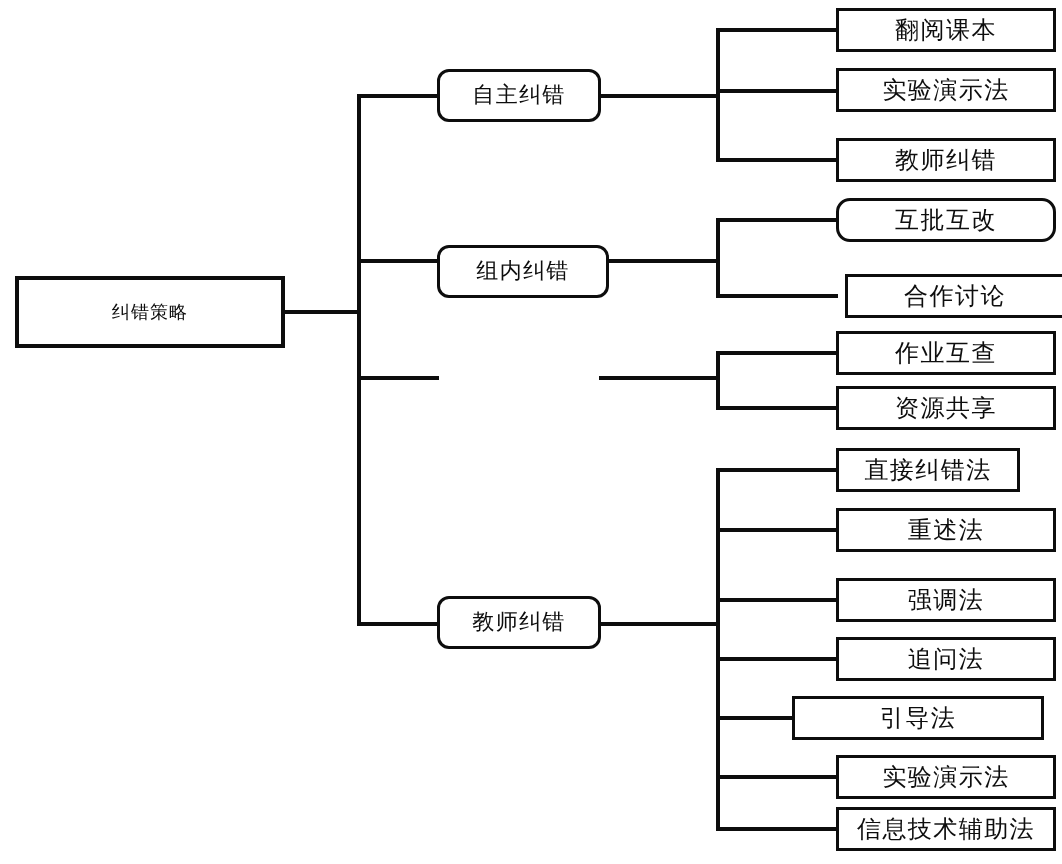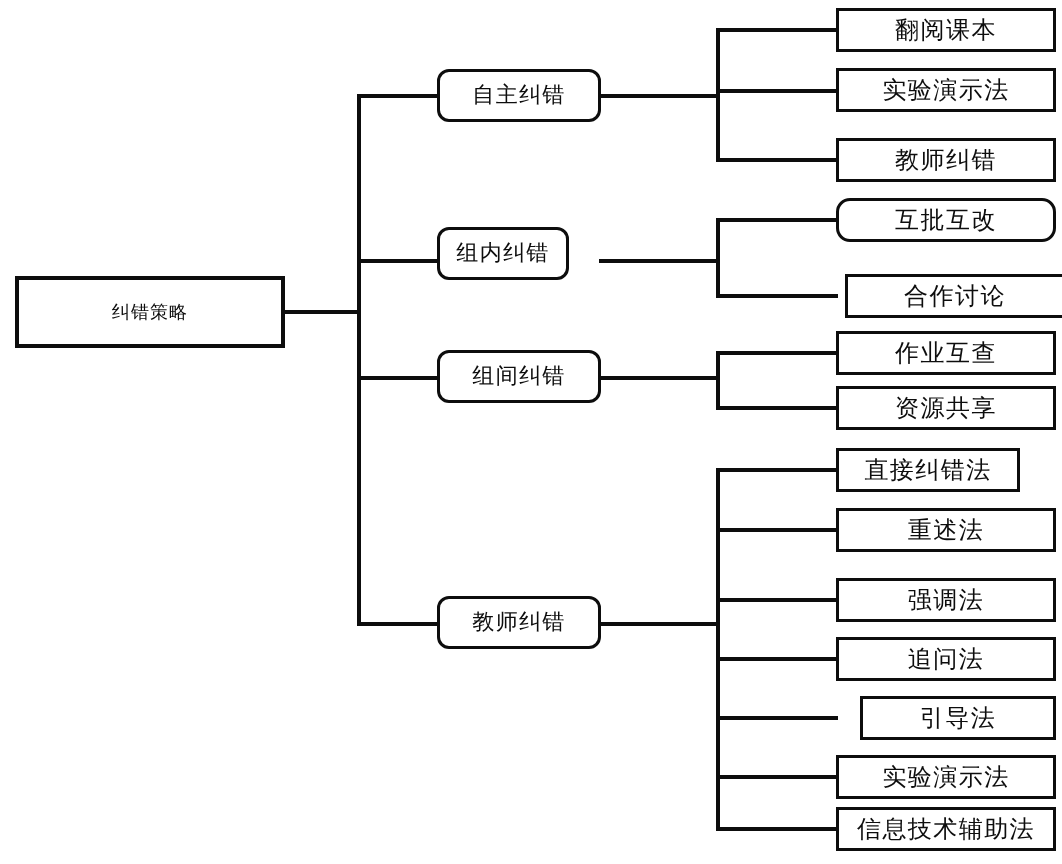--- a/index.html
+++ b/index.html
@@ -96,7 +96,7 @@
   <div class="node root" style="left:15px; top:276px; width:270px; height:72px;">纠错策略</div>
 
   <div class="node lvl2" style="left:437px; top:69px; width:164px; height:53px;">自主纠错</div>
-  <div class="node lvl2" style="left:437px; top:227px; width:132px; height:53px;">组内纠错</div>
+  <div class="node lvl2" style="left:437px; top:245px; width:172px; height:53px;">组内纠错</div>
   <div class="node lvl2" style="left:437px; top:350px; width:164px; height:53px;">组间纠错</div>
   <div class="node lvl2" style="left:437px; top:596px; width:164px; height:53px;">教师纠错</div>
 

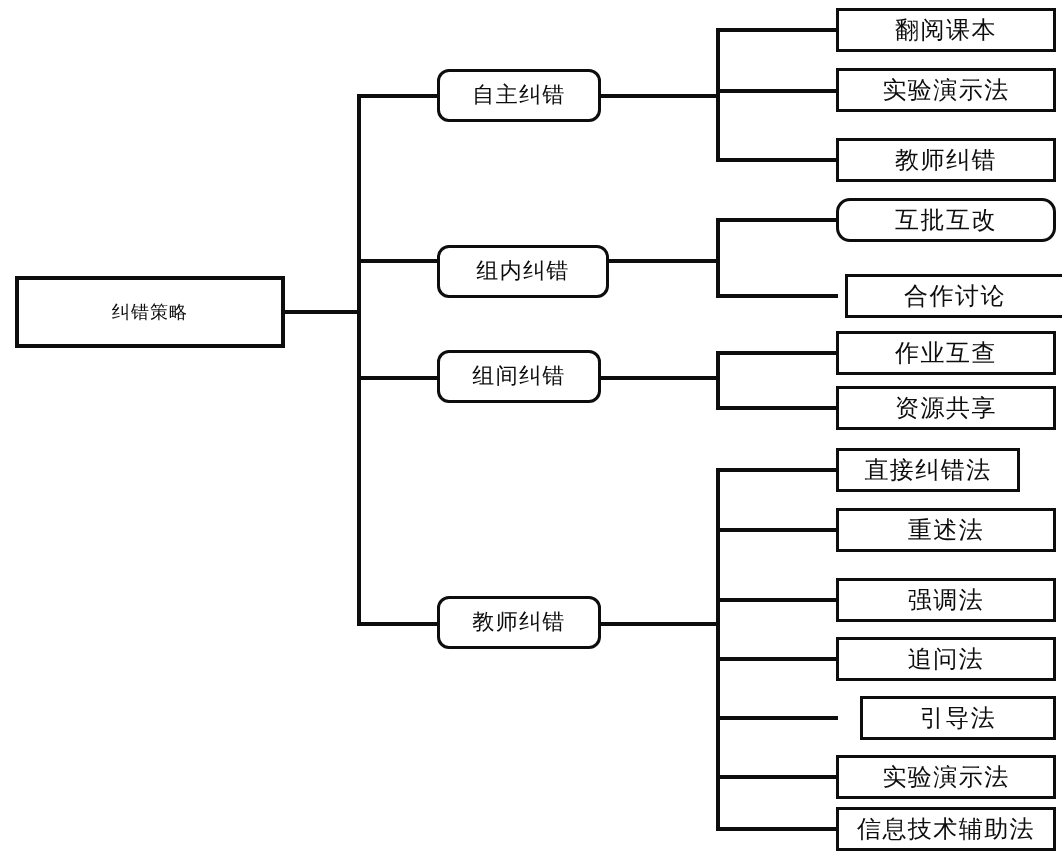--- a/index.html
+++ b/index.html
@@ -97,7 +97,6 @@
 
   <div class="node lvl2" style="left:437px; top:69px; width:164px; height:53px;">自主纠错</div>
   <div class="node lvl2" style="left:437px; top:245px; width:172px; height:53px;">组内纠错</div>
-  <div class="node lvl2" style="left:437px; top:350px; width:164px; height:53px;">组间纠错</div>
   <div class="node lvl2" style="left:437px; top:596px; width:164px; height:53px;">教师纠错</div>
 
   <div class="node leaf" style="left:836px; top:8px; width:220px; height:44px;">翻阅课本</div>

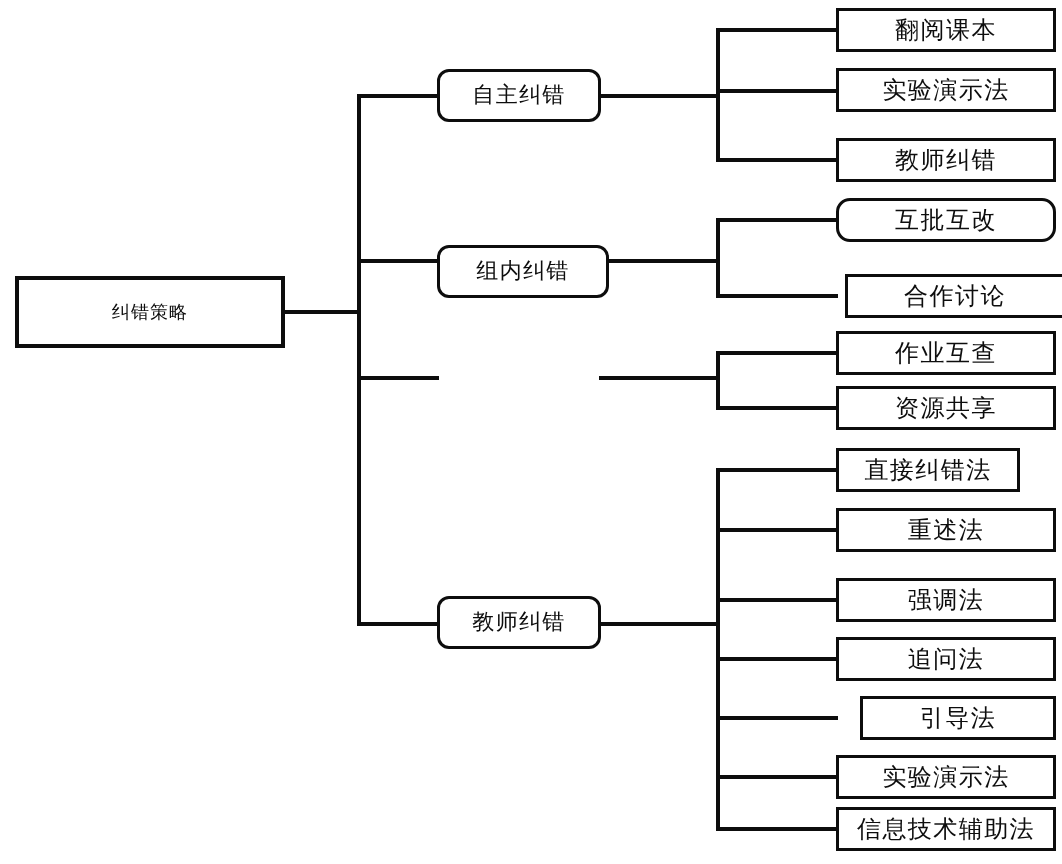--- a/index.html
+++ b/index.html
@@ -113,7 +113,7 @@
   <div class="node leaf" style="left:836px; top:508px; width:220px; height:44px;">重述法</div>
   <div class="node leaf" style="left:836px; top:578px; width:220px; height:44px;">强调法</div>
   <div class="node leaf" style="left:836px; top:637px; width:220px; height:44px;">追问法</div>
-  <div class="node leaf" style="left:860px; top:696px; width:196px; height:44px;">引导法</div>
+  <div class="node leaf" style="left:792px; top:696px; width:252px; height:44px;">引导法</div>
   <div class="node leaf" style="left:836px; top:755px; width:220px; height:44px;">实验演示法</div>
   <div class="node leaf" style="left:836px; top:807px; width:220px; height:44px;">信息技术辅助法</div>
 

